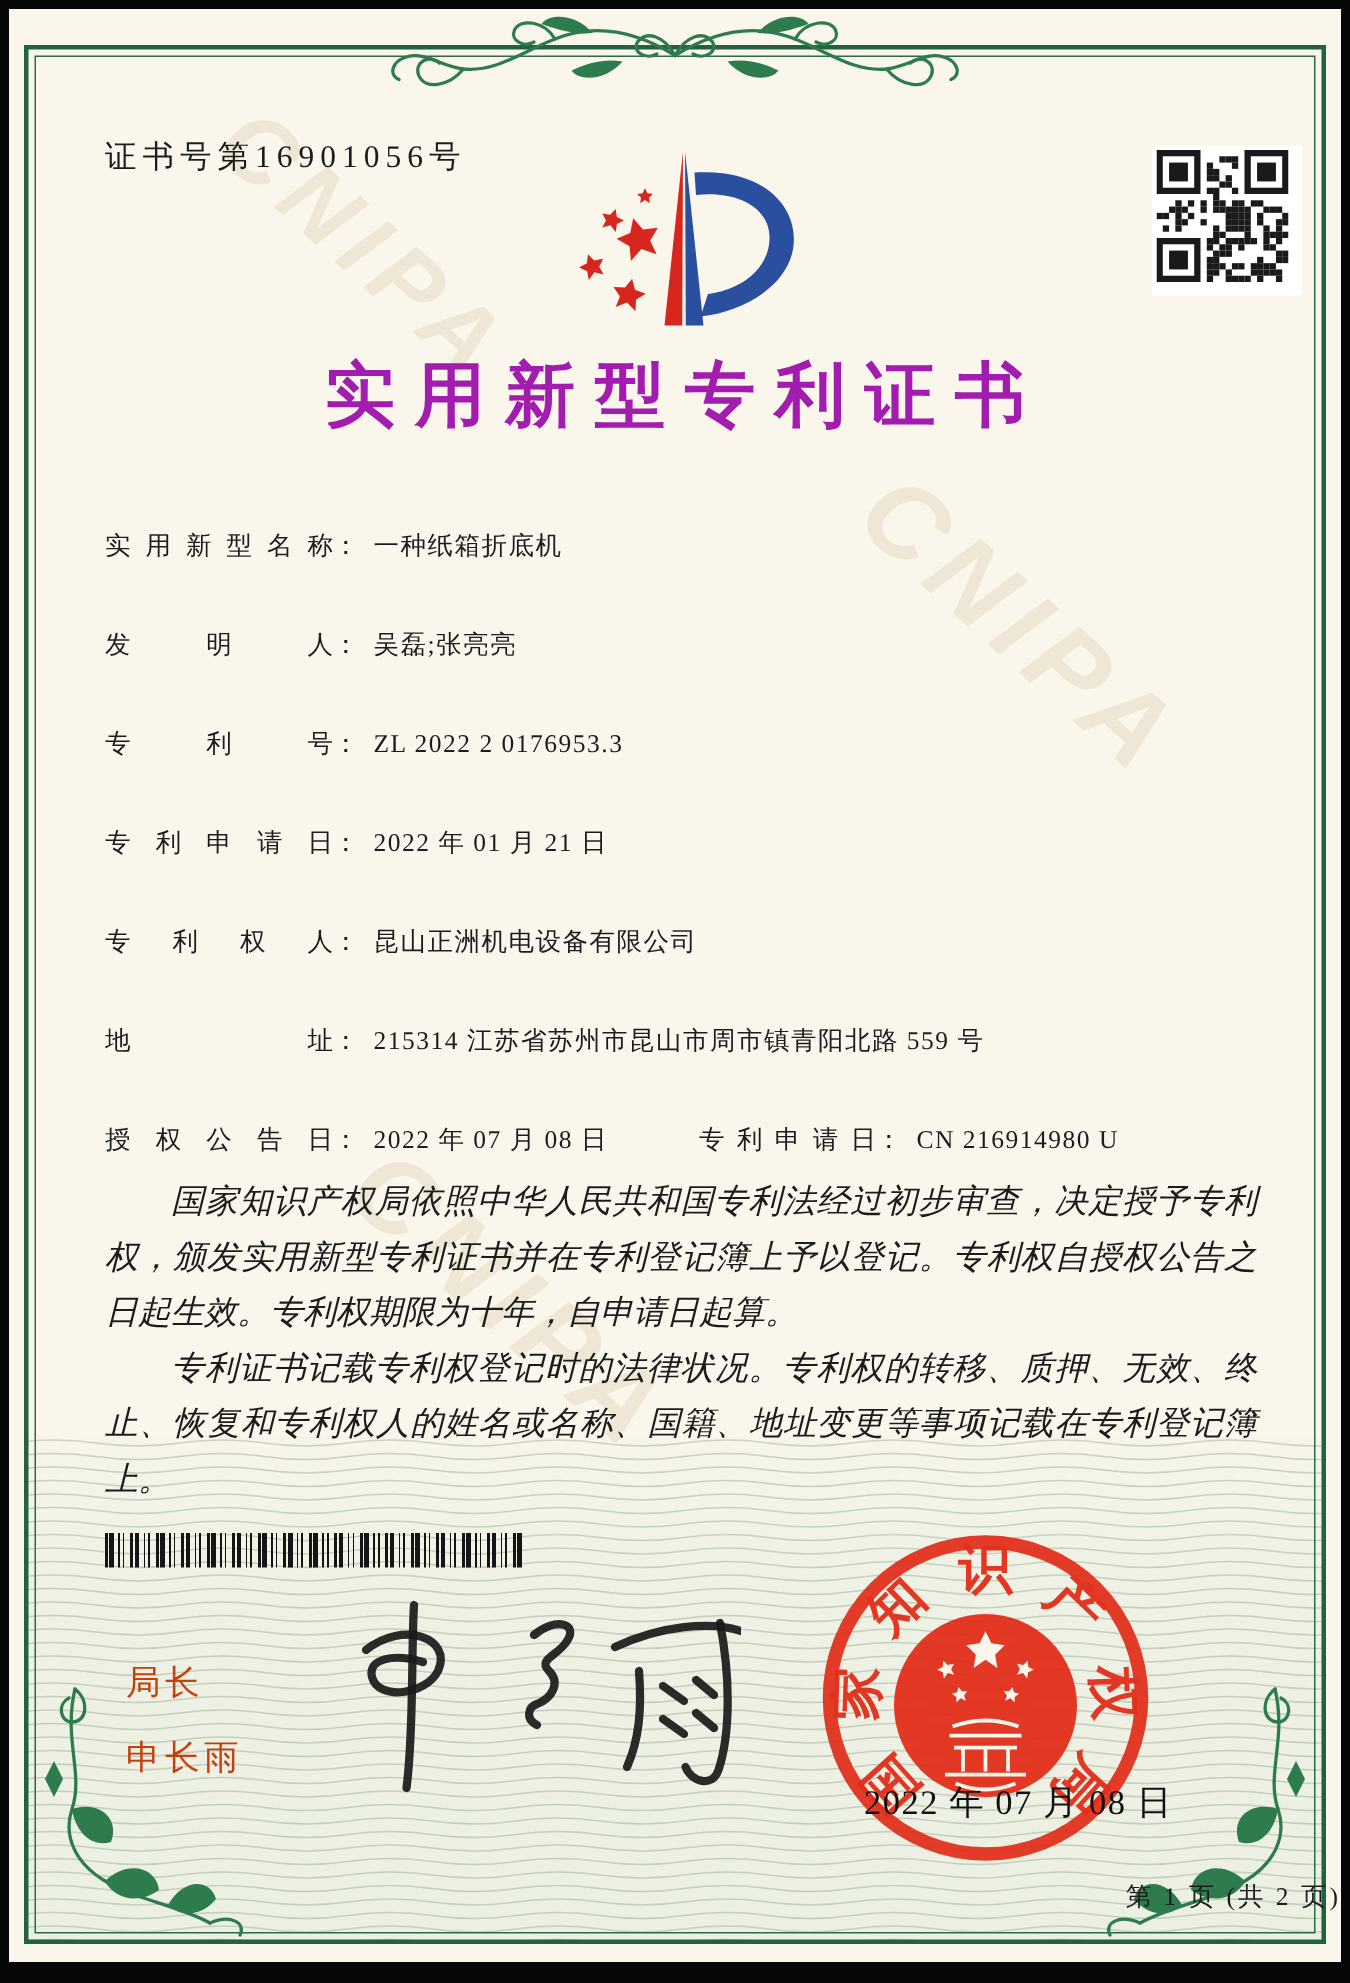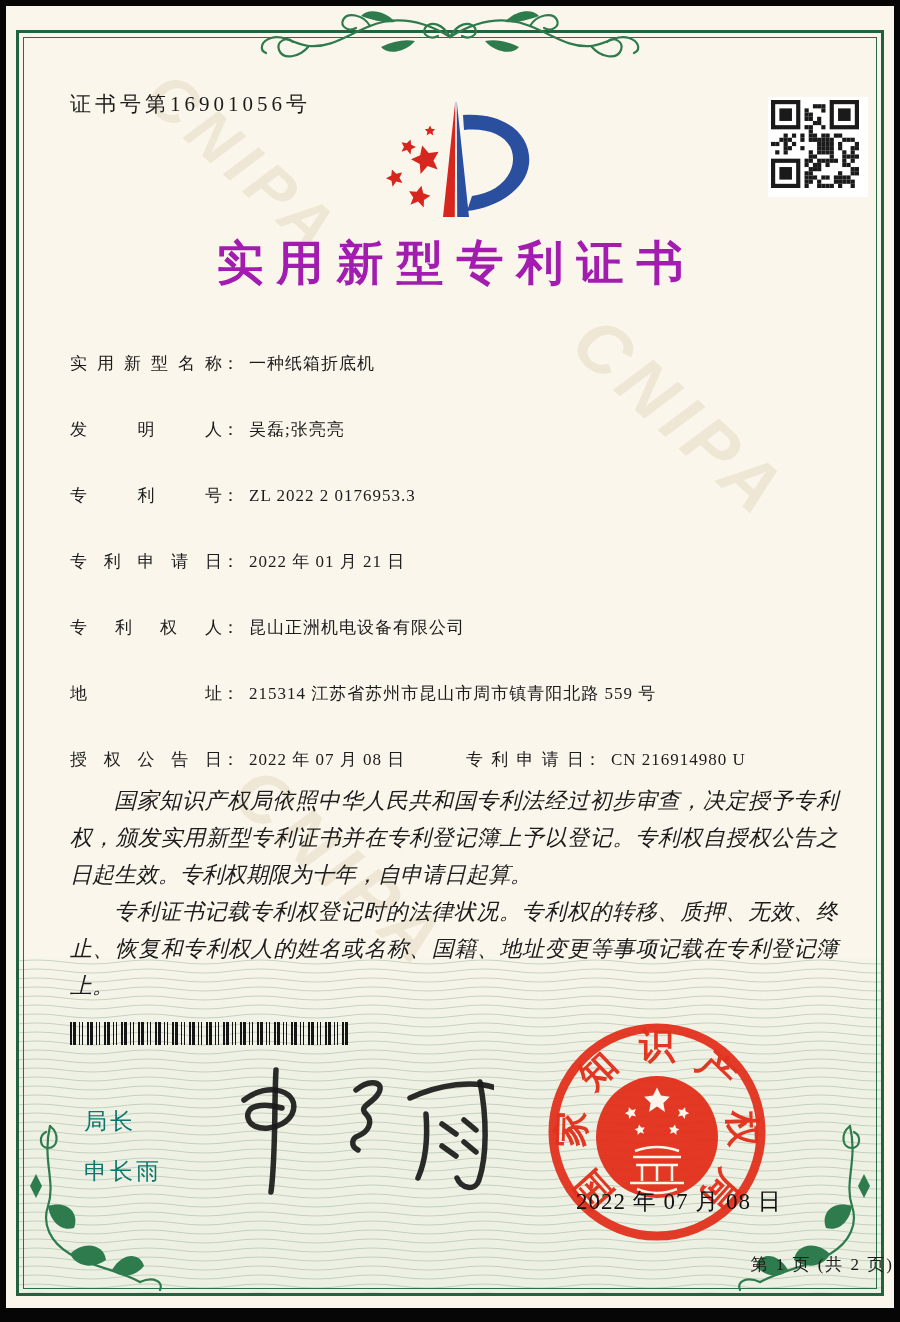--- a/index.html
+++ b/index.html
@@ -81,7 +81,7 @@
   }
   
   .officer{position:absolute;left:78px;z-index:3;font-size:23px;
-    font-family:"Liberation Sans","DejaVu Sans",sans-serif;color:#0f766e;letter-spacing:3px;text-align:center;}
+    font-family:"Liberation Sans","DejaVu Sans",sans-serif;color:#c2410c;letter-spacing:3px;text-align:center;}
   .officer.t1{top:1100px;} .officer.t2{top:1150px;}
   .signature{position:absolute;left:208px;top:1054px;z-index:3;}
   .signature path{fill:none;stroke:#191919;stroke-width:5.5;stroke-linecap:round;stroke-linejoin:round;opacity:.92;}

